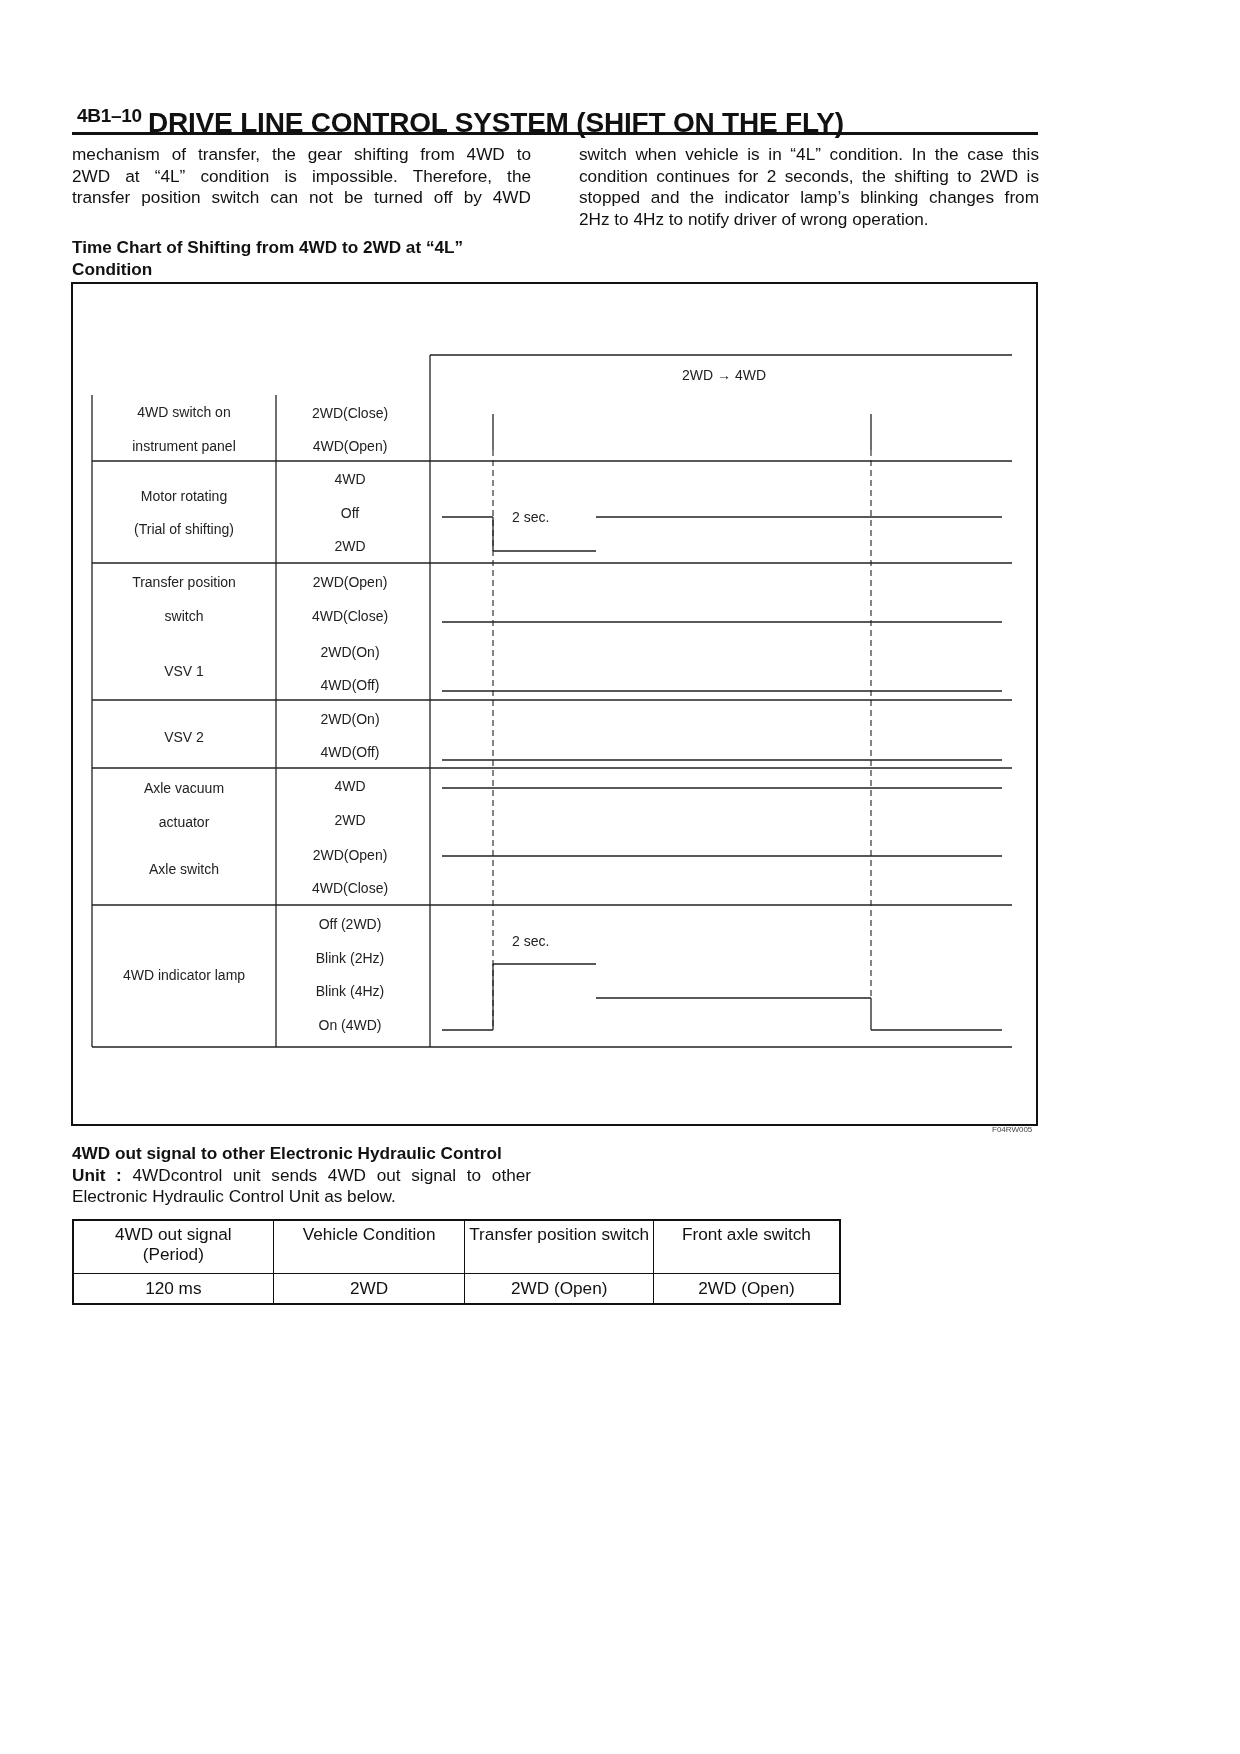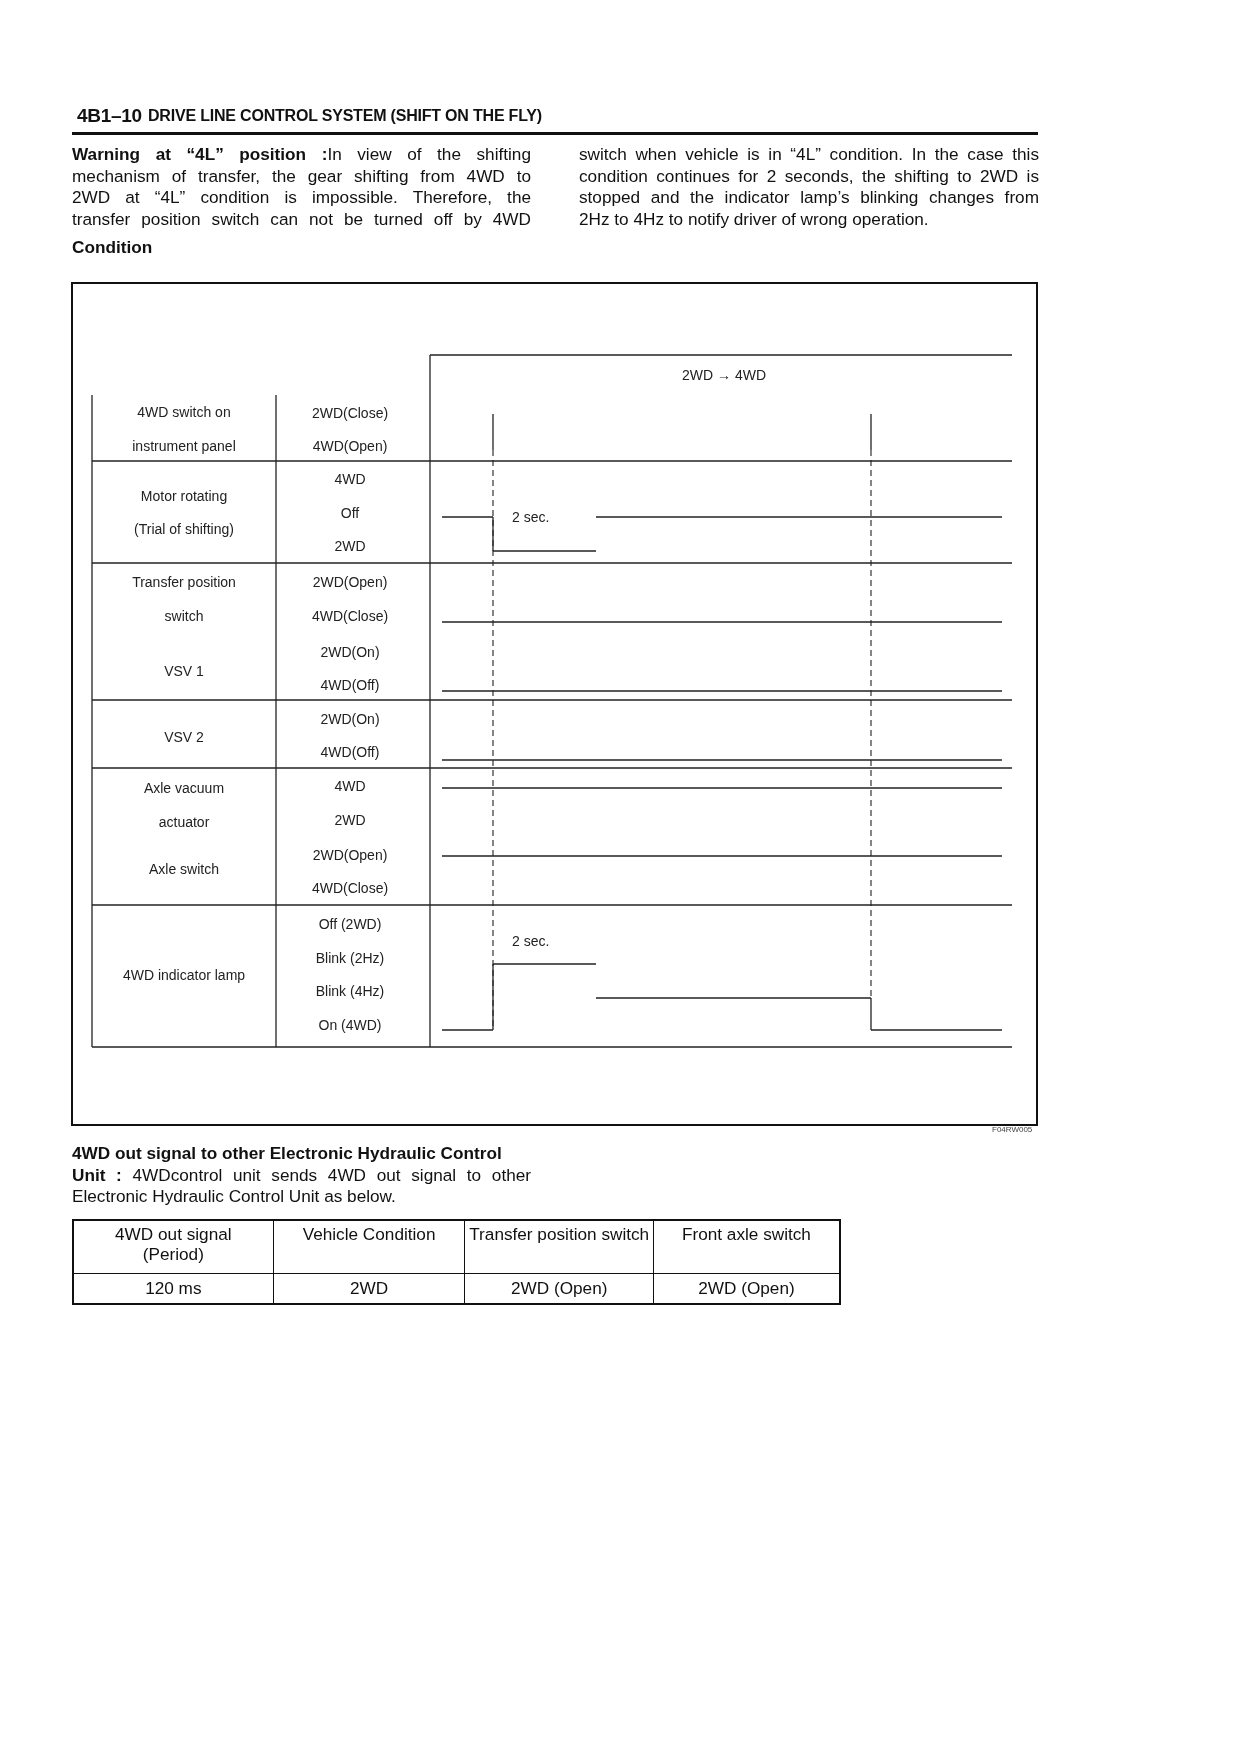--- a/index.html
+++ b/index.html
@@ -7,7 +7,7 @@
          font-family: "Liberation Sans", sans-serif; color: #111; }
   .abs { position: absolute; }
   .hdr-code { left: 77px; top: 105px; font-size: 19px; font-weight: bold; letter-spacing: -0.3px; }
-  .hdr-title { left: 148px; top: 107px; font-size: 16px; font-weight: bold; letter-spacing: -0.2px; }
+  .hdr-title { left: 148px; top: 107px; font-size: 28px; font-weight: bold; letter-spacing: -0.2px; }
   .hdr-rule { left: 72px; top: 132px; width: 966px; height: 3px; background: #111; }
   .para { font-size: 17.2px; line-height: 21.7px; text-align: justify; }
   .para-left { left: 72px; top: 144px; width: 459px; }

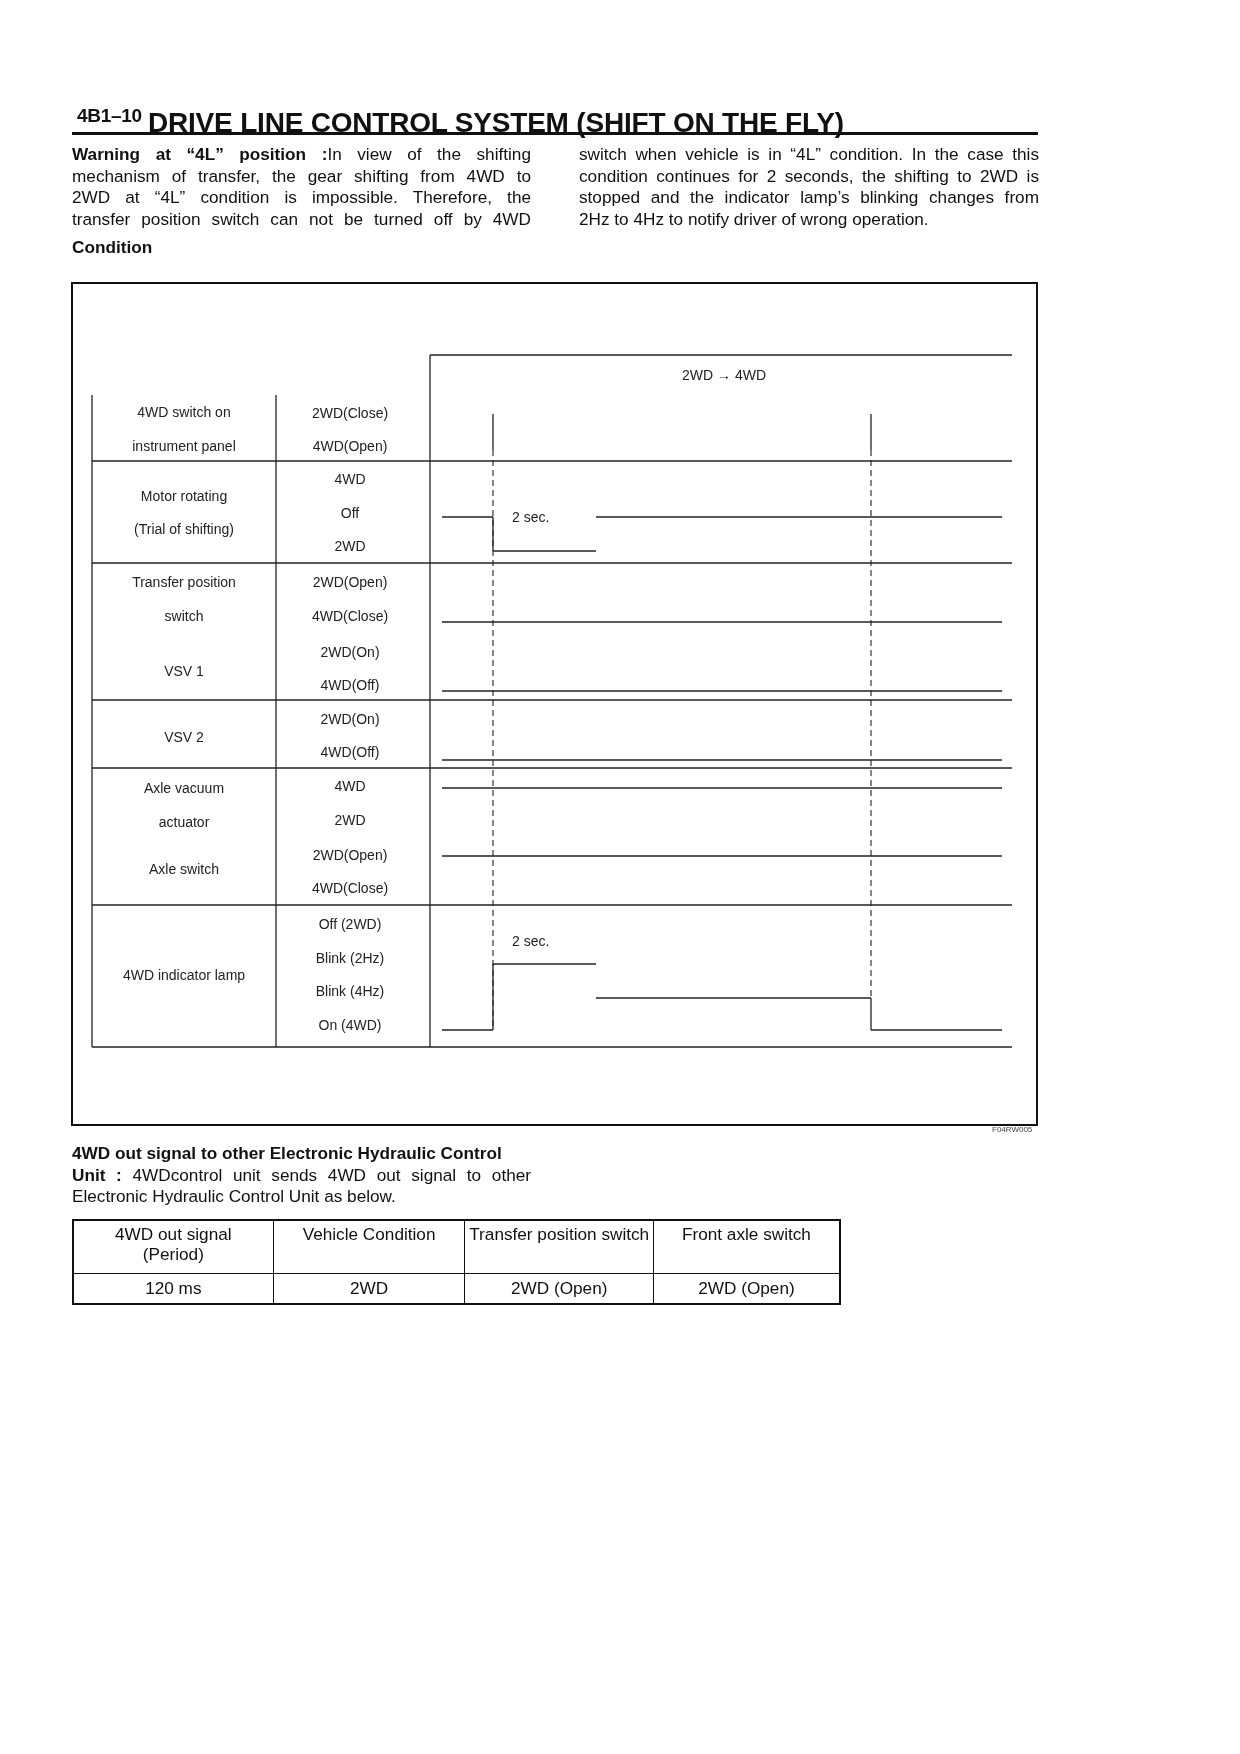--- a/index.html
+++ b/index.html
@@ -37,7 +37,6 @@
 <div class="abs hdr-rule"></div>
 
 <div class="abs para para-left">
-  <span class="line"><span class="bold">Warning at “4L” position :</span><span>In view of the shifting</span></span>
   <span class="line">mechanism of transfer, the gear shifting from 4WD to</span>
   <span class="line">2WD at “4L” condition is impossible.  Therefore, the</span>
   <span class="line">transfer position switch can not be turned off by 4WD</span>

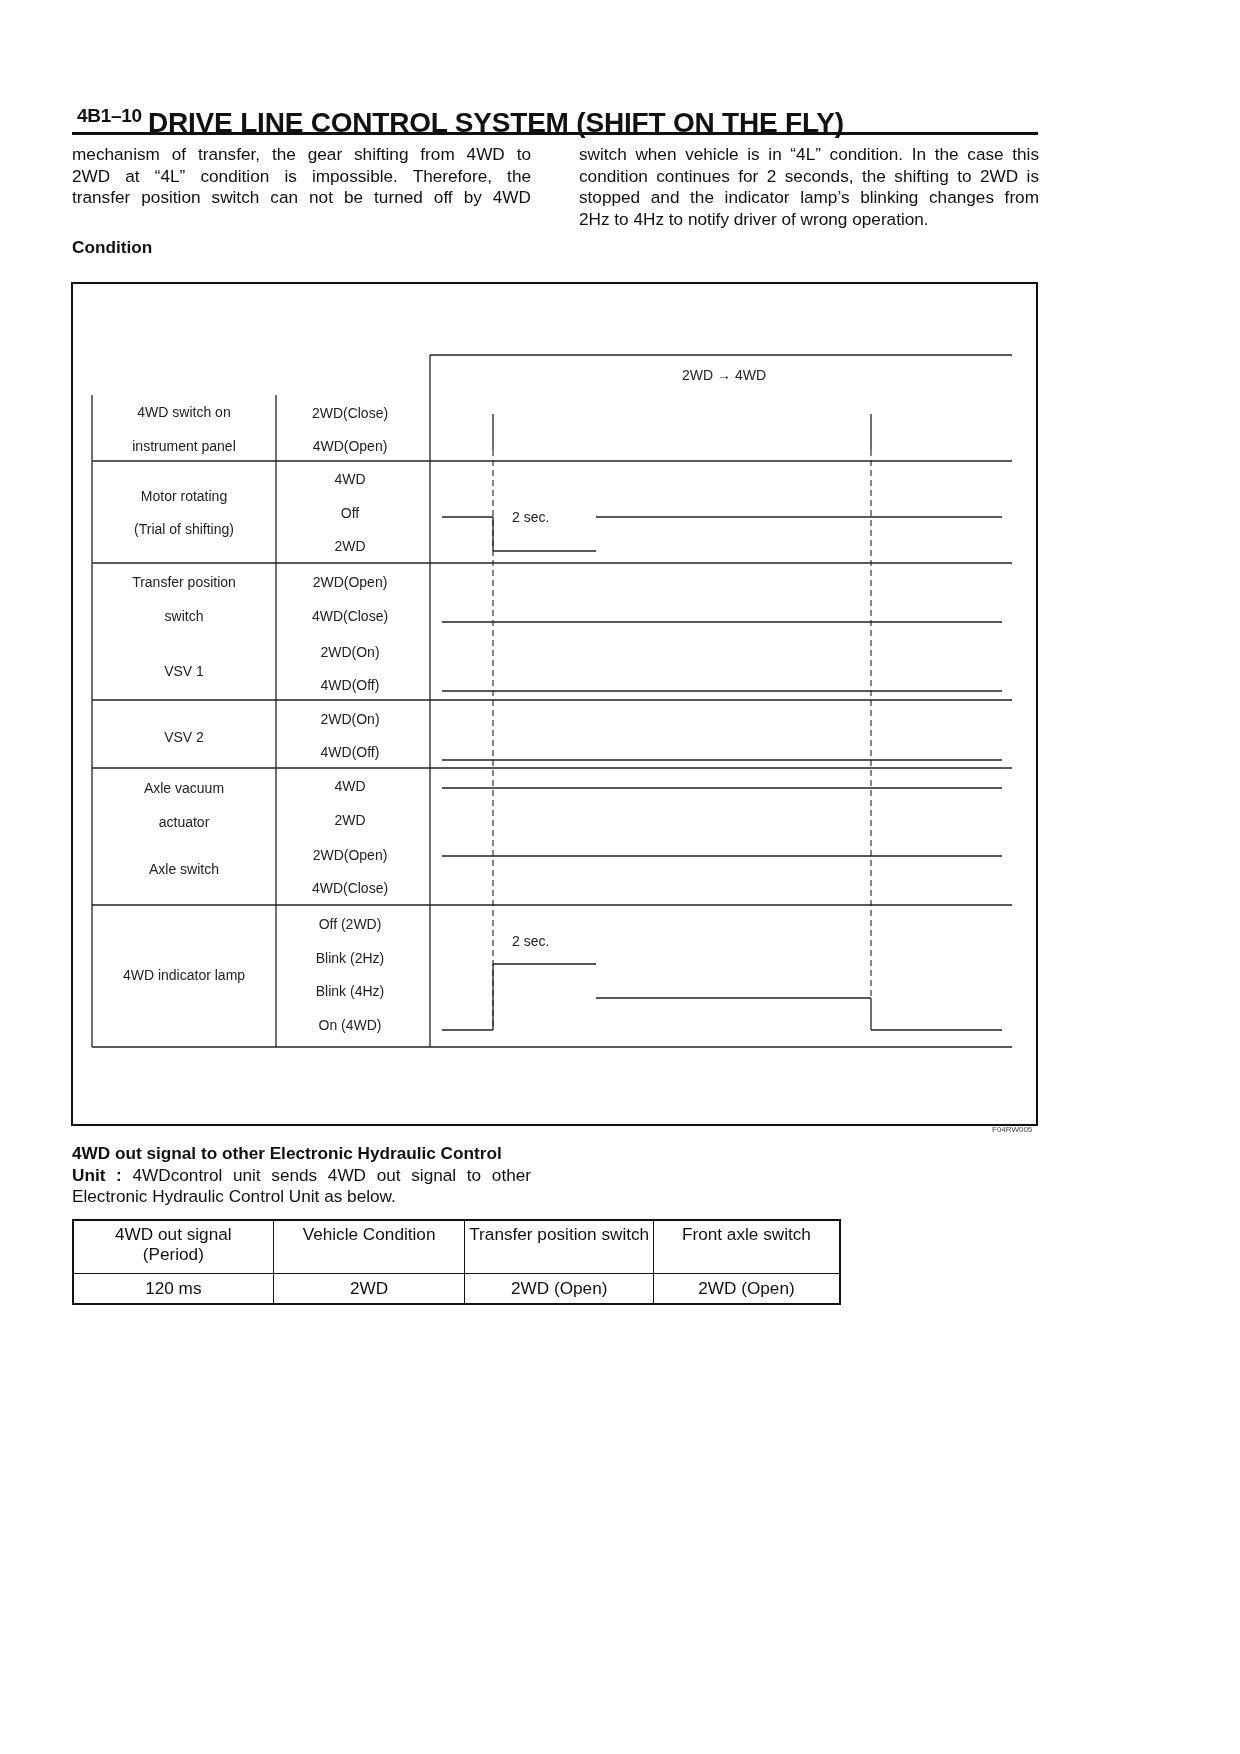--- a/index.html
+++ b/index.html
@@ -49,6 +49,7 @@
 </div>
 
 <div class="abs chart-caption">
+  <div>Time Chart of Shifting from 4WD to 2WD at “4L”</div>
   <div>Condition</div>
 </div>
 

